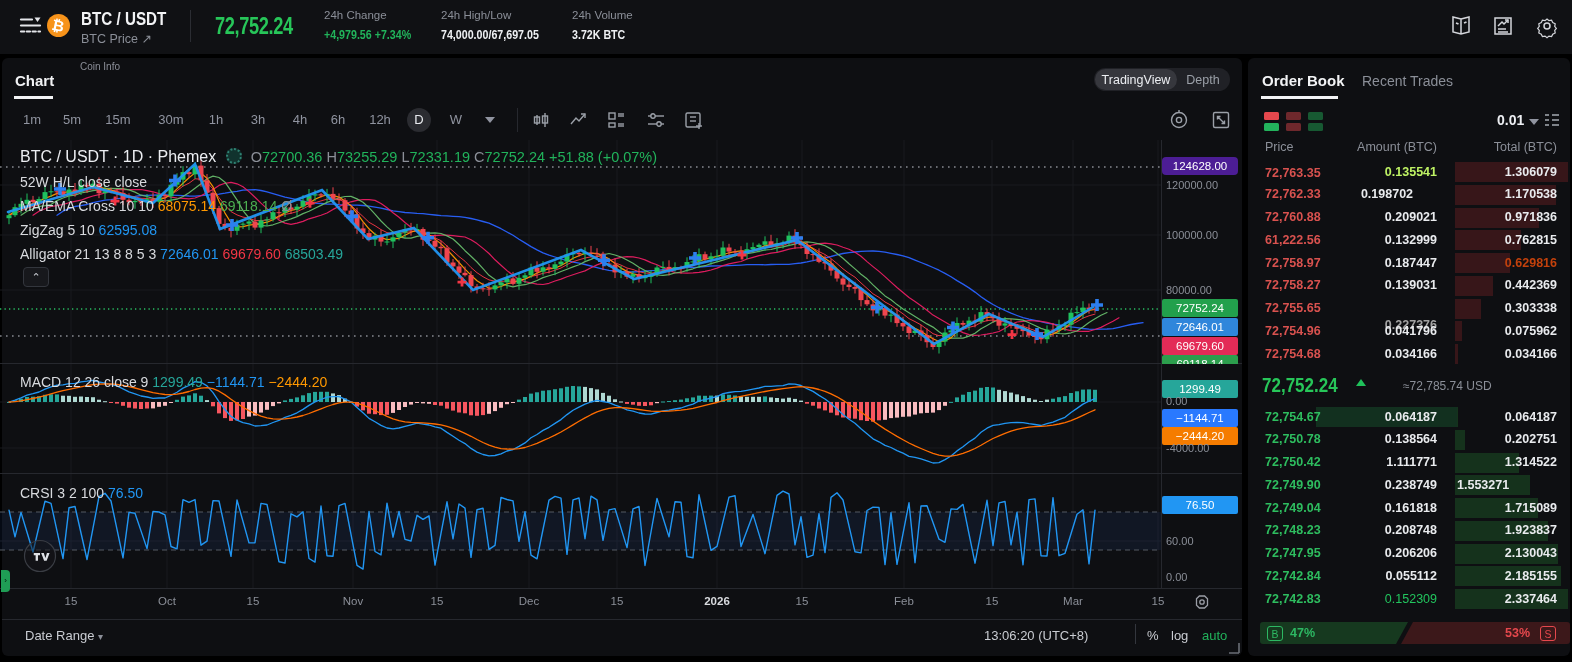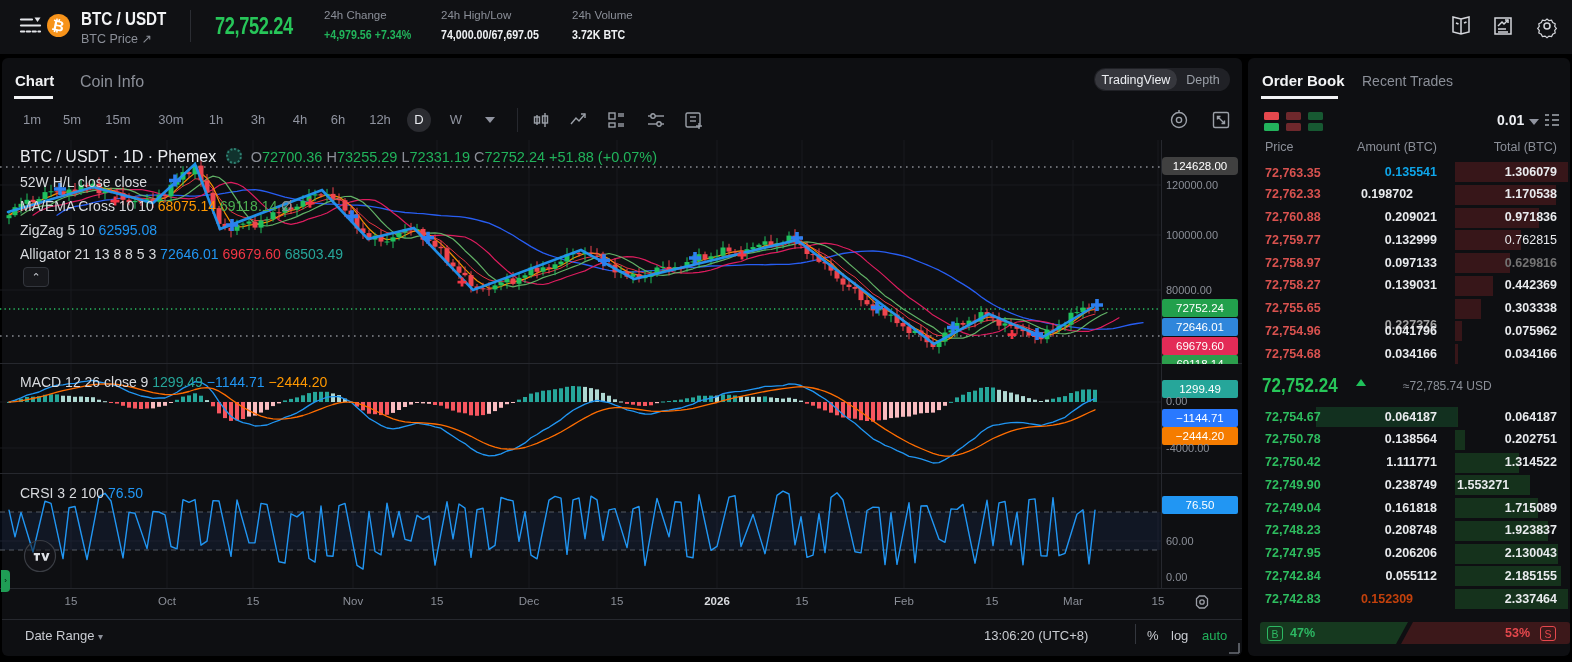--- a/index.html
+++ b/index.html
@@ -50,7 +50,7 @@
 
 <div style="position:absolute;left:15px;top:72px;font-size:15px;font-weight:700;color:#f2f3f5">Chart</div>
 <div style="position:absolute;left:14px;top:96px;width:39px;height:3px;background:#f2f3f5"></div>
-<div style="position:absolute;left:80px;top:73px;font-size:16px;color:#8b8f98">Coin Info</div>
+<div style="position:absolute;left:80px;top:61px;font-size:10px;color:#8b8f98">Coin Info</div>
 <div style="position:absolute;left:1094px;top:68px;width:136px;height:23px;background:#202126;border-radius:12px"></div>
 <div style="position:absolute;left:1095px;top:69px;width:82px;height:21px;background:#36373d;border-radius:11px"></div>
 <div style="position:absolute;left:1136px;top:73px;transform:translateX(-50%);font-size:12.5px;color:#eceef2">TradingView</div>

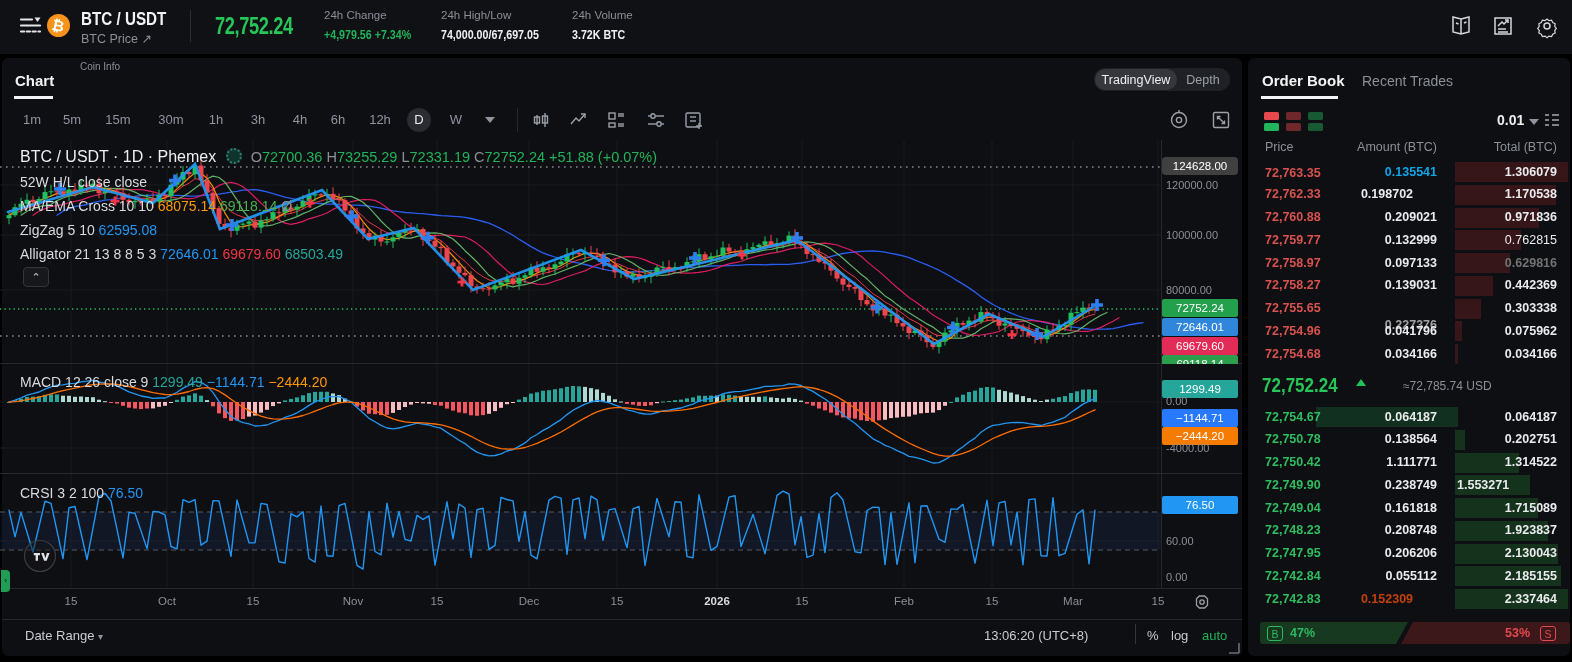--- a/index.html
+++ b/index.html
@@ -754,7 +754,7 @@
 <div style="position:absolute;left:20px;top:485px;font-size:14px;color:#d8dade">CRSI 3 2 100 <span style="color:#2196f3">76.50</span></div>
 <div style="position:absolute;left:1px;top:570px;width:9px;height:22px;background:#1f9d55;border-radius:0 4px 4px 0;color:#03180b;font-size:8px;line-height:22px;text-align:center">›</div>
 
-<div style="position:absolute;left:1162px;top:157px;width:76px;height:18px;background:#404040;border-radius:4px;color:#fff;font-size:11.5px;line-height:18px;text-align:center;">124628.00</div>
+<div style="position:absolute;left:1162px;top:157px;width:76px;height:18px;background:#4c1d95;border-radius:4px;color:#fff;font-size:11.5px;line-height:18px;text-align:center;">124628.00</div>
 <div style="position:absolute;left:1166px;top:179px;font-size:11px;color:#8b8f98;line-height:12px">120000.00</div>
 <div style="position:absolute;left:1166px;top:229px;font-size:11px;color:#8b8f98;line-height:12px">100000.00</div>
 <div style="position:absolute;left:1166px;top:284px;font-size:11px;color:#8b8f98;line-height:12px">80000.00</div>

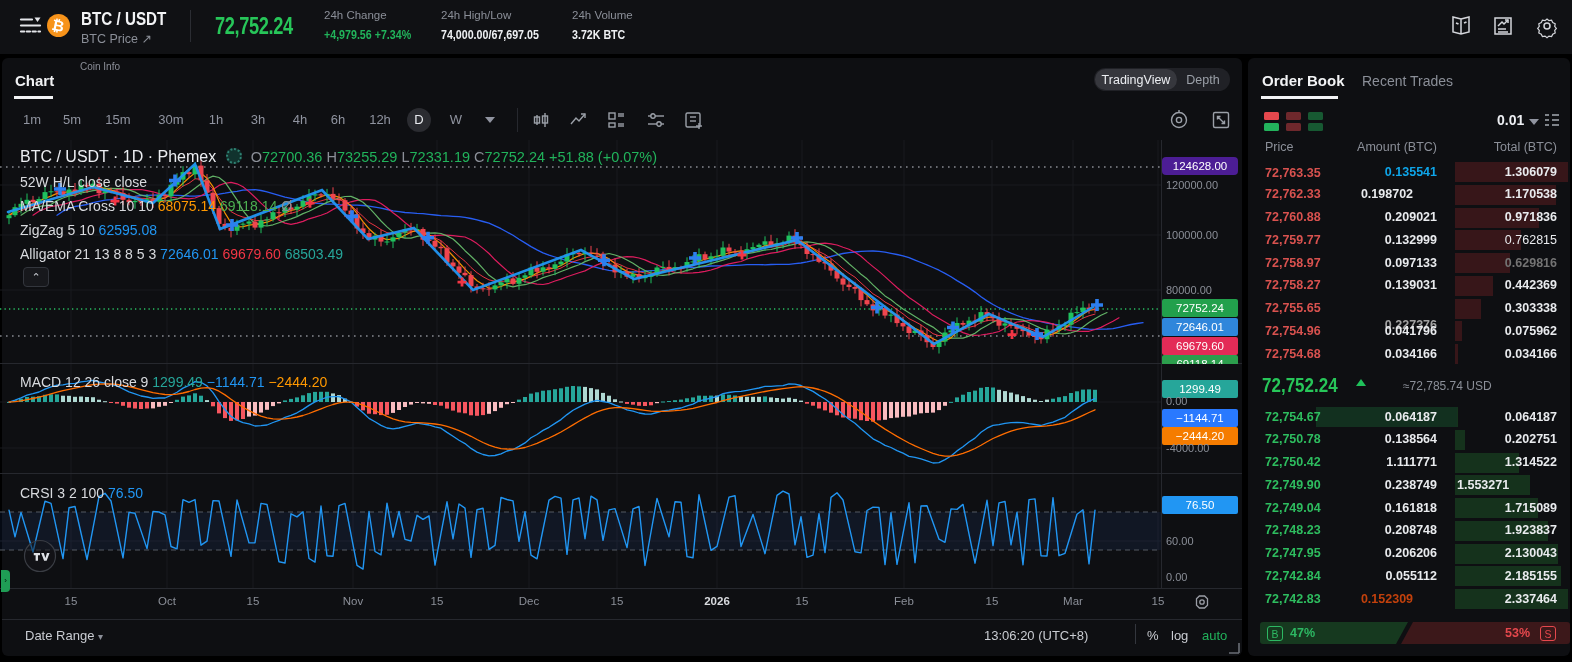--- a/index.html
+++ b/index.html
@@ -812,7 +812,7 @@
 <div style="position:absolute;left:1457px;top:140px;width:100px;text-align:right;font-size:12.5px;color:#8b8f98">Total (BTC)</div>
 <div style="position:absolute;left:1455px;top:162.0px;width:113.0px;height:20px;background:#371619"></div>
 <div style="position:absolute;left:1265px;top:166px;font-size:12.5px;font-weight:600;color:#d9524f">72,763.35</div>
-<div style="position:absolute;left:1337px;top:164.5px;width:100px;text-align:right;font-size:12.5px;font-weight:600;color:#0ea5e9">0.135541</div>
+<div style="position:absolute;left:1337px;top:164.5px;width:100px;text-align:right;font-size:12.5px;font-weight:600;color:#bef264">0.135541</div>
 <div style="position:absolute;left:1457px;top:164.5px;width:100px;text-align:right;font-size:12.5px;font-weight:600;color:#e9ebee">1.306079</div>
 <div style="position:absolute;left:1455px;top:184.8px;width:101.3px;height:20px;background:#371619"></div>
 <div style="position:absolute;left:1265px;top:187.2px;font-size:12.5px;font-weight:600;color:#d9524f">72,762.33</div>

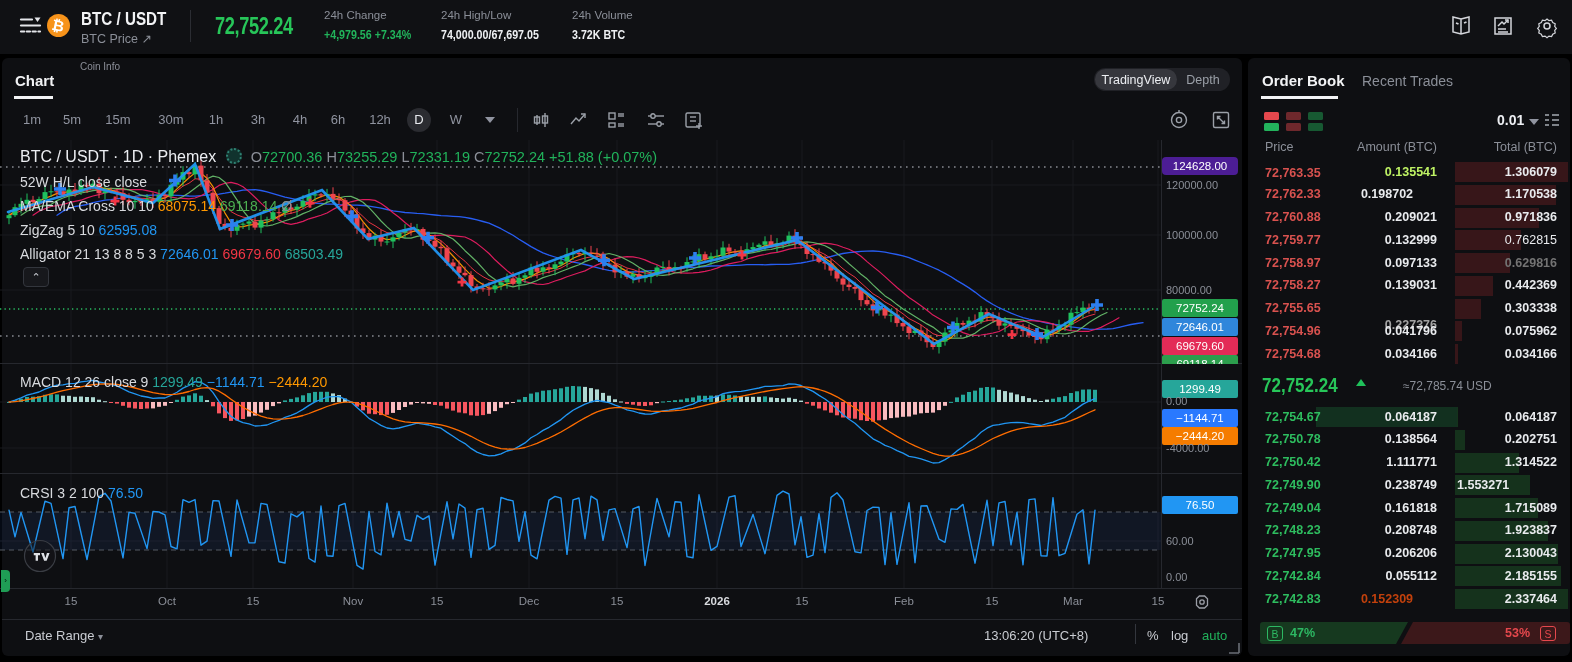--- a/index.html
+++ b/index.html
@@ -823,7 +823,7 @@
 <div style="position:absolute;left:1337px;top:210.0px;width:100px;text-align:right;font-size:12.5px;font-weight:600;color:#e9ebee">0.209021</div>
 <div style="position:absolute;left:1457px;top:210.0px;width:100px;text-align:right;font-size:12.5px;font-weight:600;color:#e9ebee">0.971836</div>
 <div style="position:absolute;left:1455px;top:230.2px;width:66.0px;height:20px;background:#371619"></div>
-<div style="position:absolute;left:1265px;top:232.8px;font-size:12.5px;font-weight:600;color:#d9524f">72,759.77</div>
+<div style="position:absolute;left:1265px;top:232.8px;font-size:12.5px;font-weight:600;color:#d9524f">61,222.56</div>
 <div style="position:absolute;left:1337px;top:232.8px;width:100px;text-align:right;font-size:12.5px;font-weight:600;color:#e9ebee">0.132999</div>
 <div style="position:absolute;left:1457px;top:232.8px;width:100px;text-align:right;font-size:12.5px;font-weight:400;color:#e9ebee">0.762815</div>
 <div style="position:absolute;left:1455px;top:253.0px;width:54.5px;height:20px;background:#371619"></div>

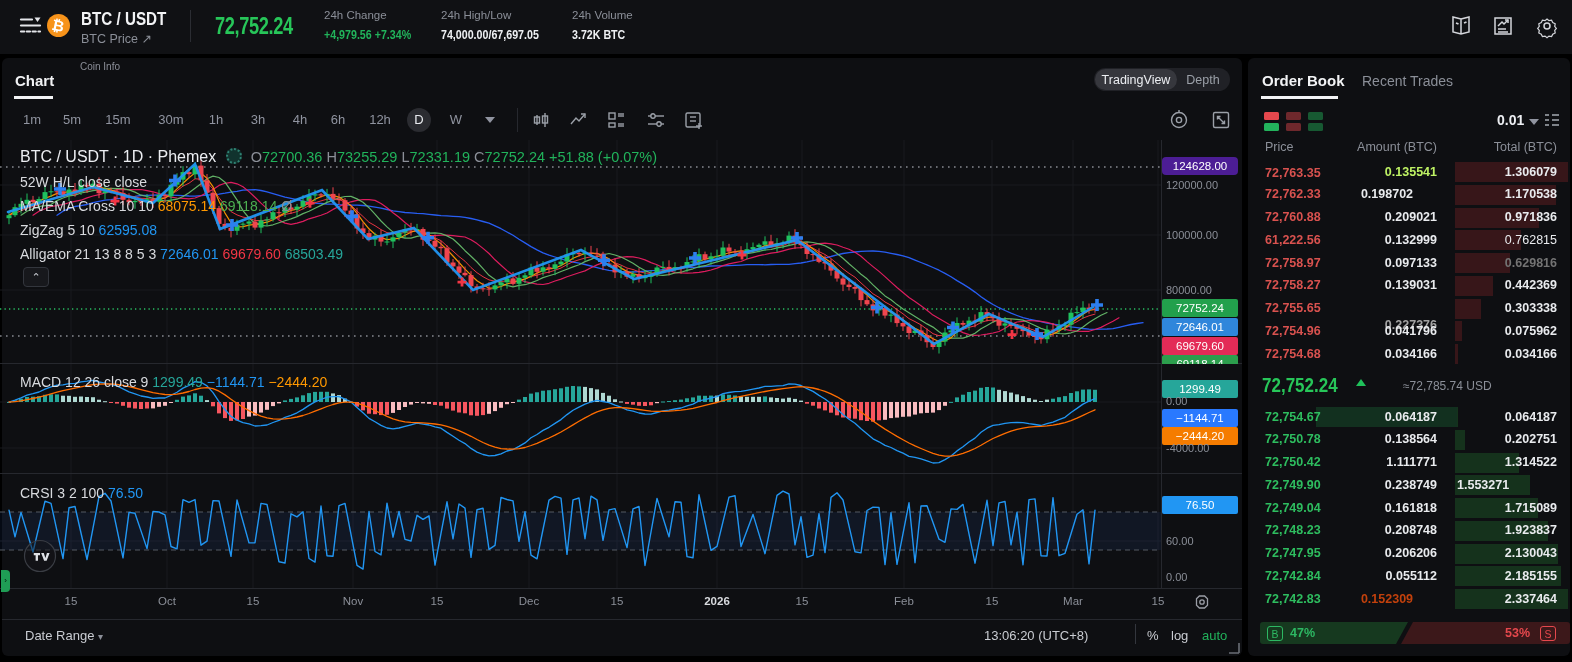--- a/index.html
+++ b/index.html
@@ -825,7 +825,7 @@
 <div style="position:absolute;left:1455px;top:230.2px;width:66.0px;height:20px;background:#371619"></div>
 <div style="position:absolute;left:1265px;top:232.8px;font-size:12.5px;font-weight:600;color:#d9524f">61,222.56</div>
 <div style="position:absolute;left:1337px;top:232.8px;width:100px;text-align:right;font-size:12.5px;font-weight:600;color:#e9ebee">0.132999</div>
-<div style="position:absolute;left:1457px;top:232.8px;width:100px;text-align:right;font-size:12.5px;font-weight:400;color:#e9ebee">0.762815</div>
+<div style="position:absolute;left:1457px;top:232.8px;width:100px;text-align:right;font-size:12.5px;font-weight:700;color:#e9ebee">0.762815</div>
 <div style="position:absolute;left:1455px;top:253.0px;width:54.5px;height:20px;background:#371619"></div>
 <div style="position:absolute;left:1265px;top:255.5px;font-size:12.5px;font-weight:600;color:#d9524f">72,758.97</div>
 <div style="position:absolute;left:1337px;top:255.5px;width:100px;text-align:right;font-size:12.5px;font-weight:600;color:#e9ebee">0.097133</div>

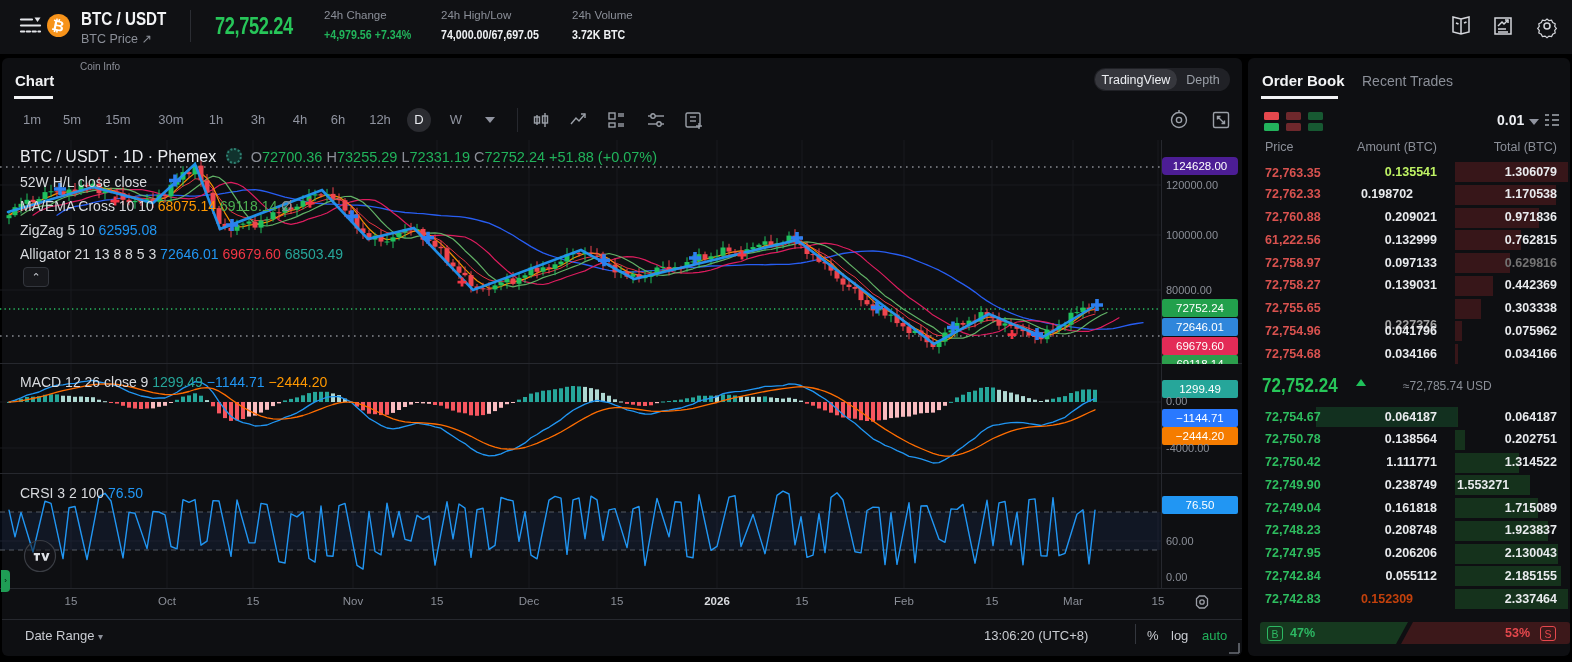--- a/index.html
+++ b/index.html
@@ -828,7 +828,7 @@
 <div style="position:absolute;left:1457px;top:232.8px;width:100px;text-align:right;font-size:12.5px;font-weight:700;color:#e9ebee">0.762815</div>
 <div style="position:absolute;left:1455px;top:253.0px;width:54.5px;height:20px;background:#371619"></div>
 <div style="position:absolute;left:1265px;top:255.5px;font-size:12.5px;font-weight:600;color:#d9524f">72,758.97</div>
-<div style="position:absolute;left:1337px;top:255.5px;width:100px;text-align:right;font-size:12.5px;font-weight:600;color:#e9ebee">0.097133</div>
+<div style="position:absolute;left:1337px;top:255.5px;width:100px;text-align:right;font-size:12.5px;font-weight:600;color:#e9ebee">0.187447</div>
 <div style="position:absolute;left:1457px;top:255.5px;width:100px;text-align:right;font-size:12.5px;font-weight:600;color:#737373">0.629816</div>
 <div style="position:absolute;left:1455px;top:275.8px;width:38.3px;height:20px;background:#371619"></div>
 <div style="position:absolute;left:1265px;top:278.2px;font-size:12.5px;font-weight:600;color:#d9524f">72,758.27</div>

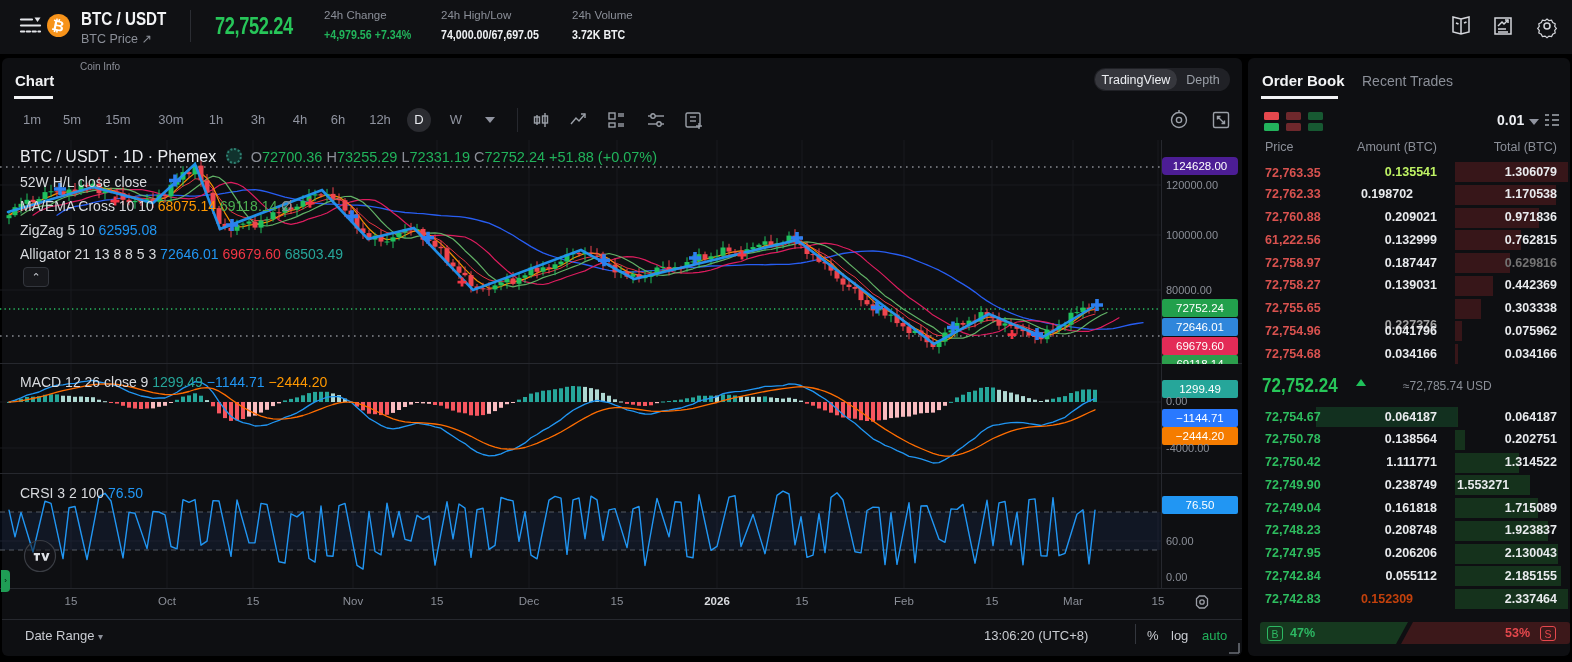--- a/index.html
+++ b/index.html
@@ -829,7 +829,7 @@
 <div style="position:absolute;left:1455px;top:253.0px;width:54.5px;height:20px;background:#371619"></div>
 <div style="position:absolute;left:1265px;top:255.5px;font-size:12.5px;font-weight:600;color:#d9524f">72,758.97</div>
 <div style="position:absolute;left:1337px;top:255.5px;width:100px;text-align:right;font-size:12.5px;font-weight:600;color:#e9ebee">0.187447</div>
-<div style="position:absolute;left:1457px;top:255.5px;width:100px;text-align:right;font-size:12.5px;font-weight:600;color:#737373">0.629816</div>
+<div style="position:absolute;left:1457px;top:255.5px;width:100px;text-align:right;font-size:12.5px;font-weight:600;color:#c2410c">0.629816</div>
 <div style="position:absolute;left:1455px;top:275.8px;width:38.3px;height:20px;background:#371619"></div>
 <div style="position:absolute;left:1265px;top:278.2px;font-size:12.5px;font-weight:600;color:#d9524f">72,758.27</div>
 <div style="position:absolute;left:1337px;top:278.2px;width:100px;text-align:right;font-size:12.5px;font-weight:600;color:#e9ebee">0.139031</div>

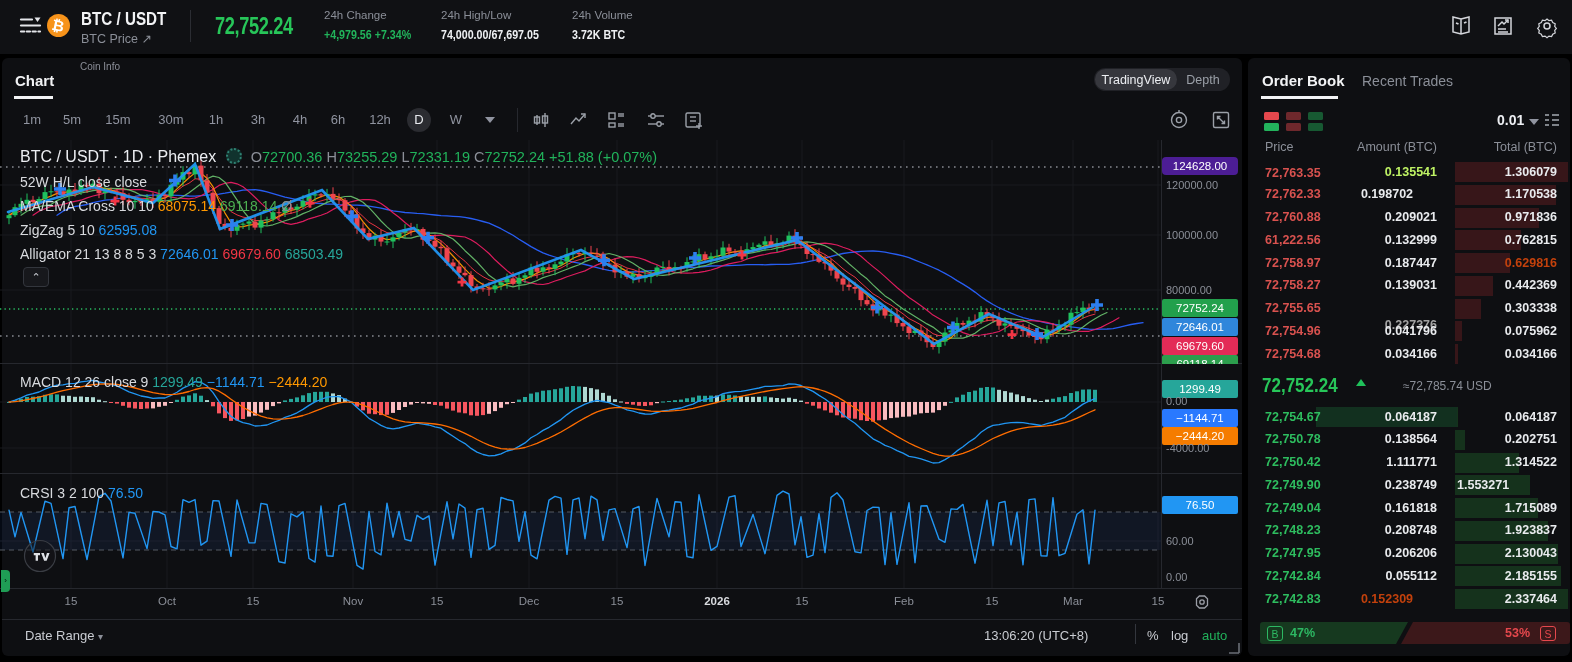--- a/index.html
+++ b/index.html
@@ -885,7 +885,7 @@
 <div style="position:absolute;left:1457px;top:568.8px;width:100px;text-align:right;font-size:12.5px;font-weight:600;color:#e9ebee">2.185155</div>
 <div style="position:absolute;left:1455px;top:589.0px;width:113.0px;height:20px;background:#15321c"></div>
 <div style="position:absolute;left:1265px;top:591.5px;font-size:12.5px;font-weight:600;color:#2ebd5f">72,742.83</div>
-<div style="position:absolute;left:1337px;top:591.5px;width:100px;text-align:center;font-size:12.5px;font-weight:700;color:#c2410c">0.152309</div>
+<div style="position:absolute;left:1337px;top:591.5px;width:100px;text-align:right;font-size:12.5px;font-weight:400;color:#22c55e">0.152309</div>
 <div style="position:absolute;left:1457px;top:591.5px;width:100px;text-align:right;font-size:12.5px;font-weight:600;color:#e9ebee">2.337464</div>
 <svg width="310" height="22" viewBox="0 0 310 22" style="position:absolute;left:1260px;top:622px">
 <path d="M3,0 H148 L136,22 H3 A3,3 0 0 1 0,19 V3 A3,3 0 0 1 3,0 Z" fill="#16391f"></path>

